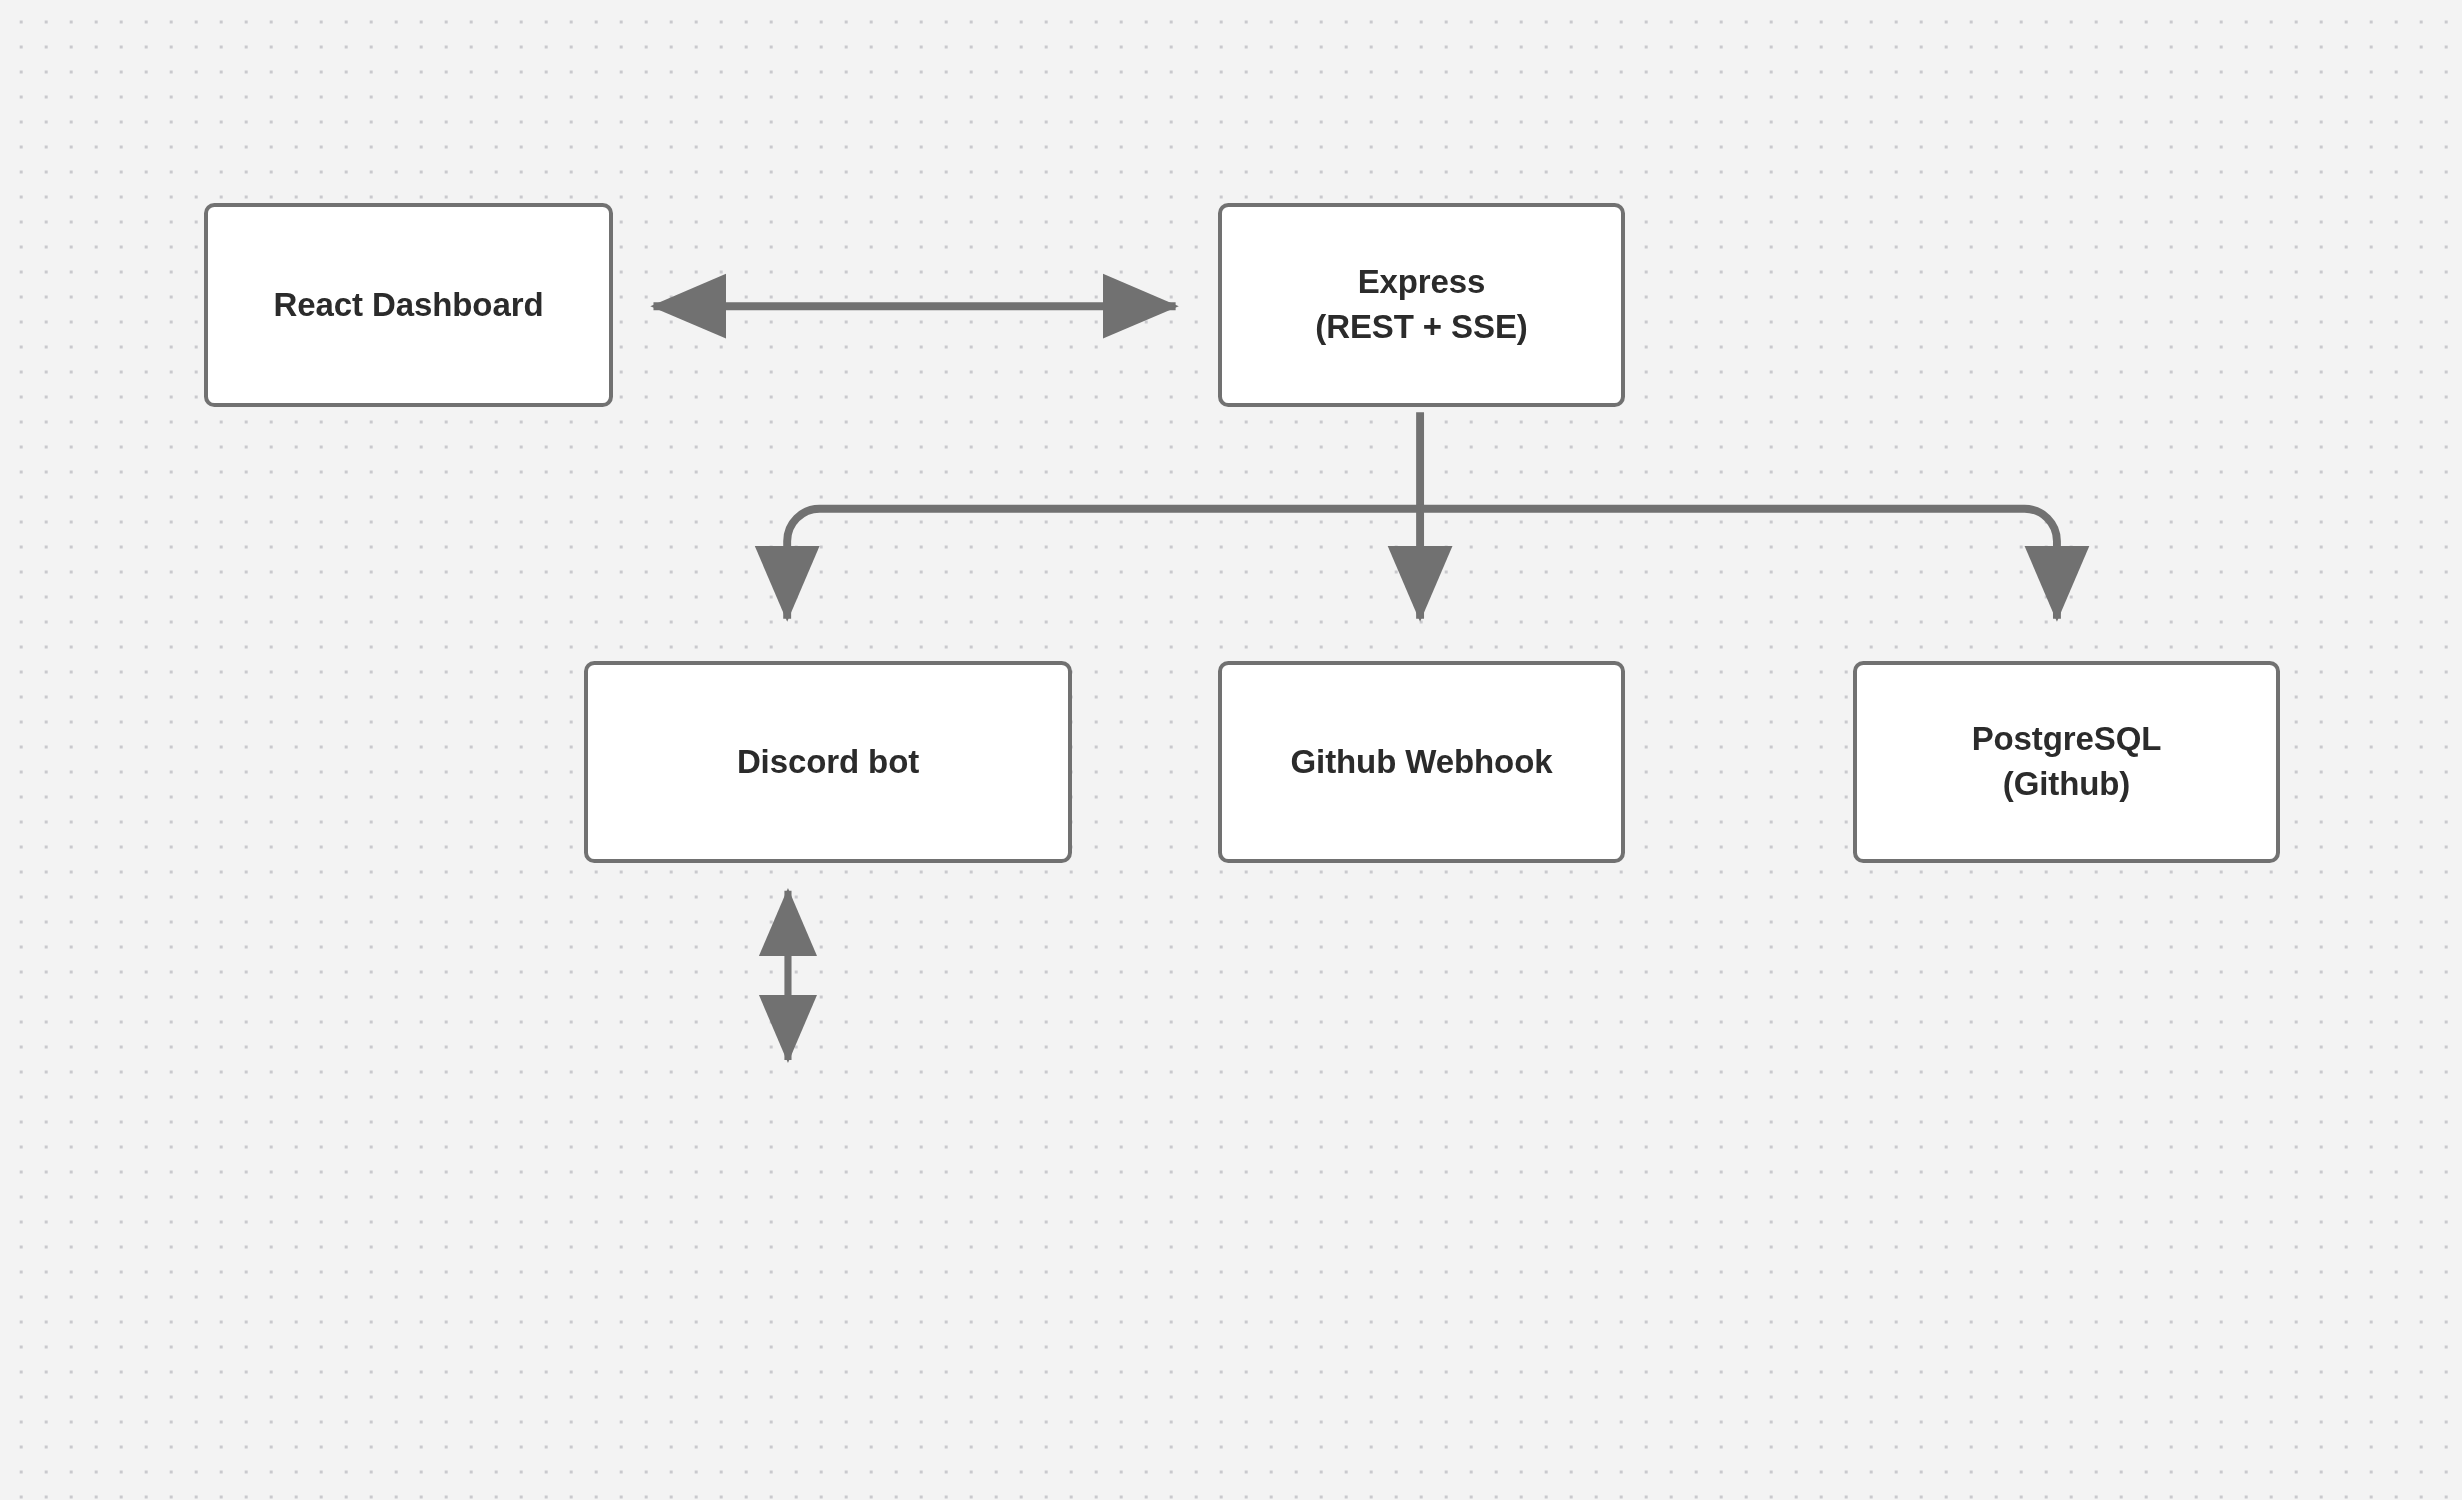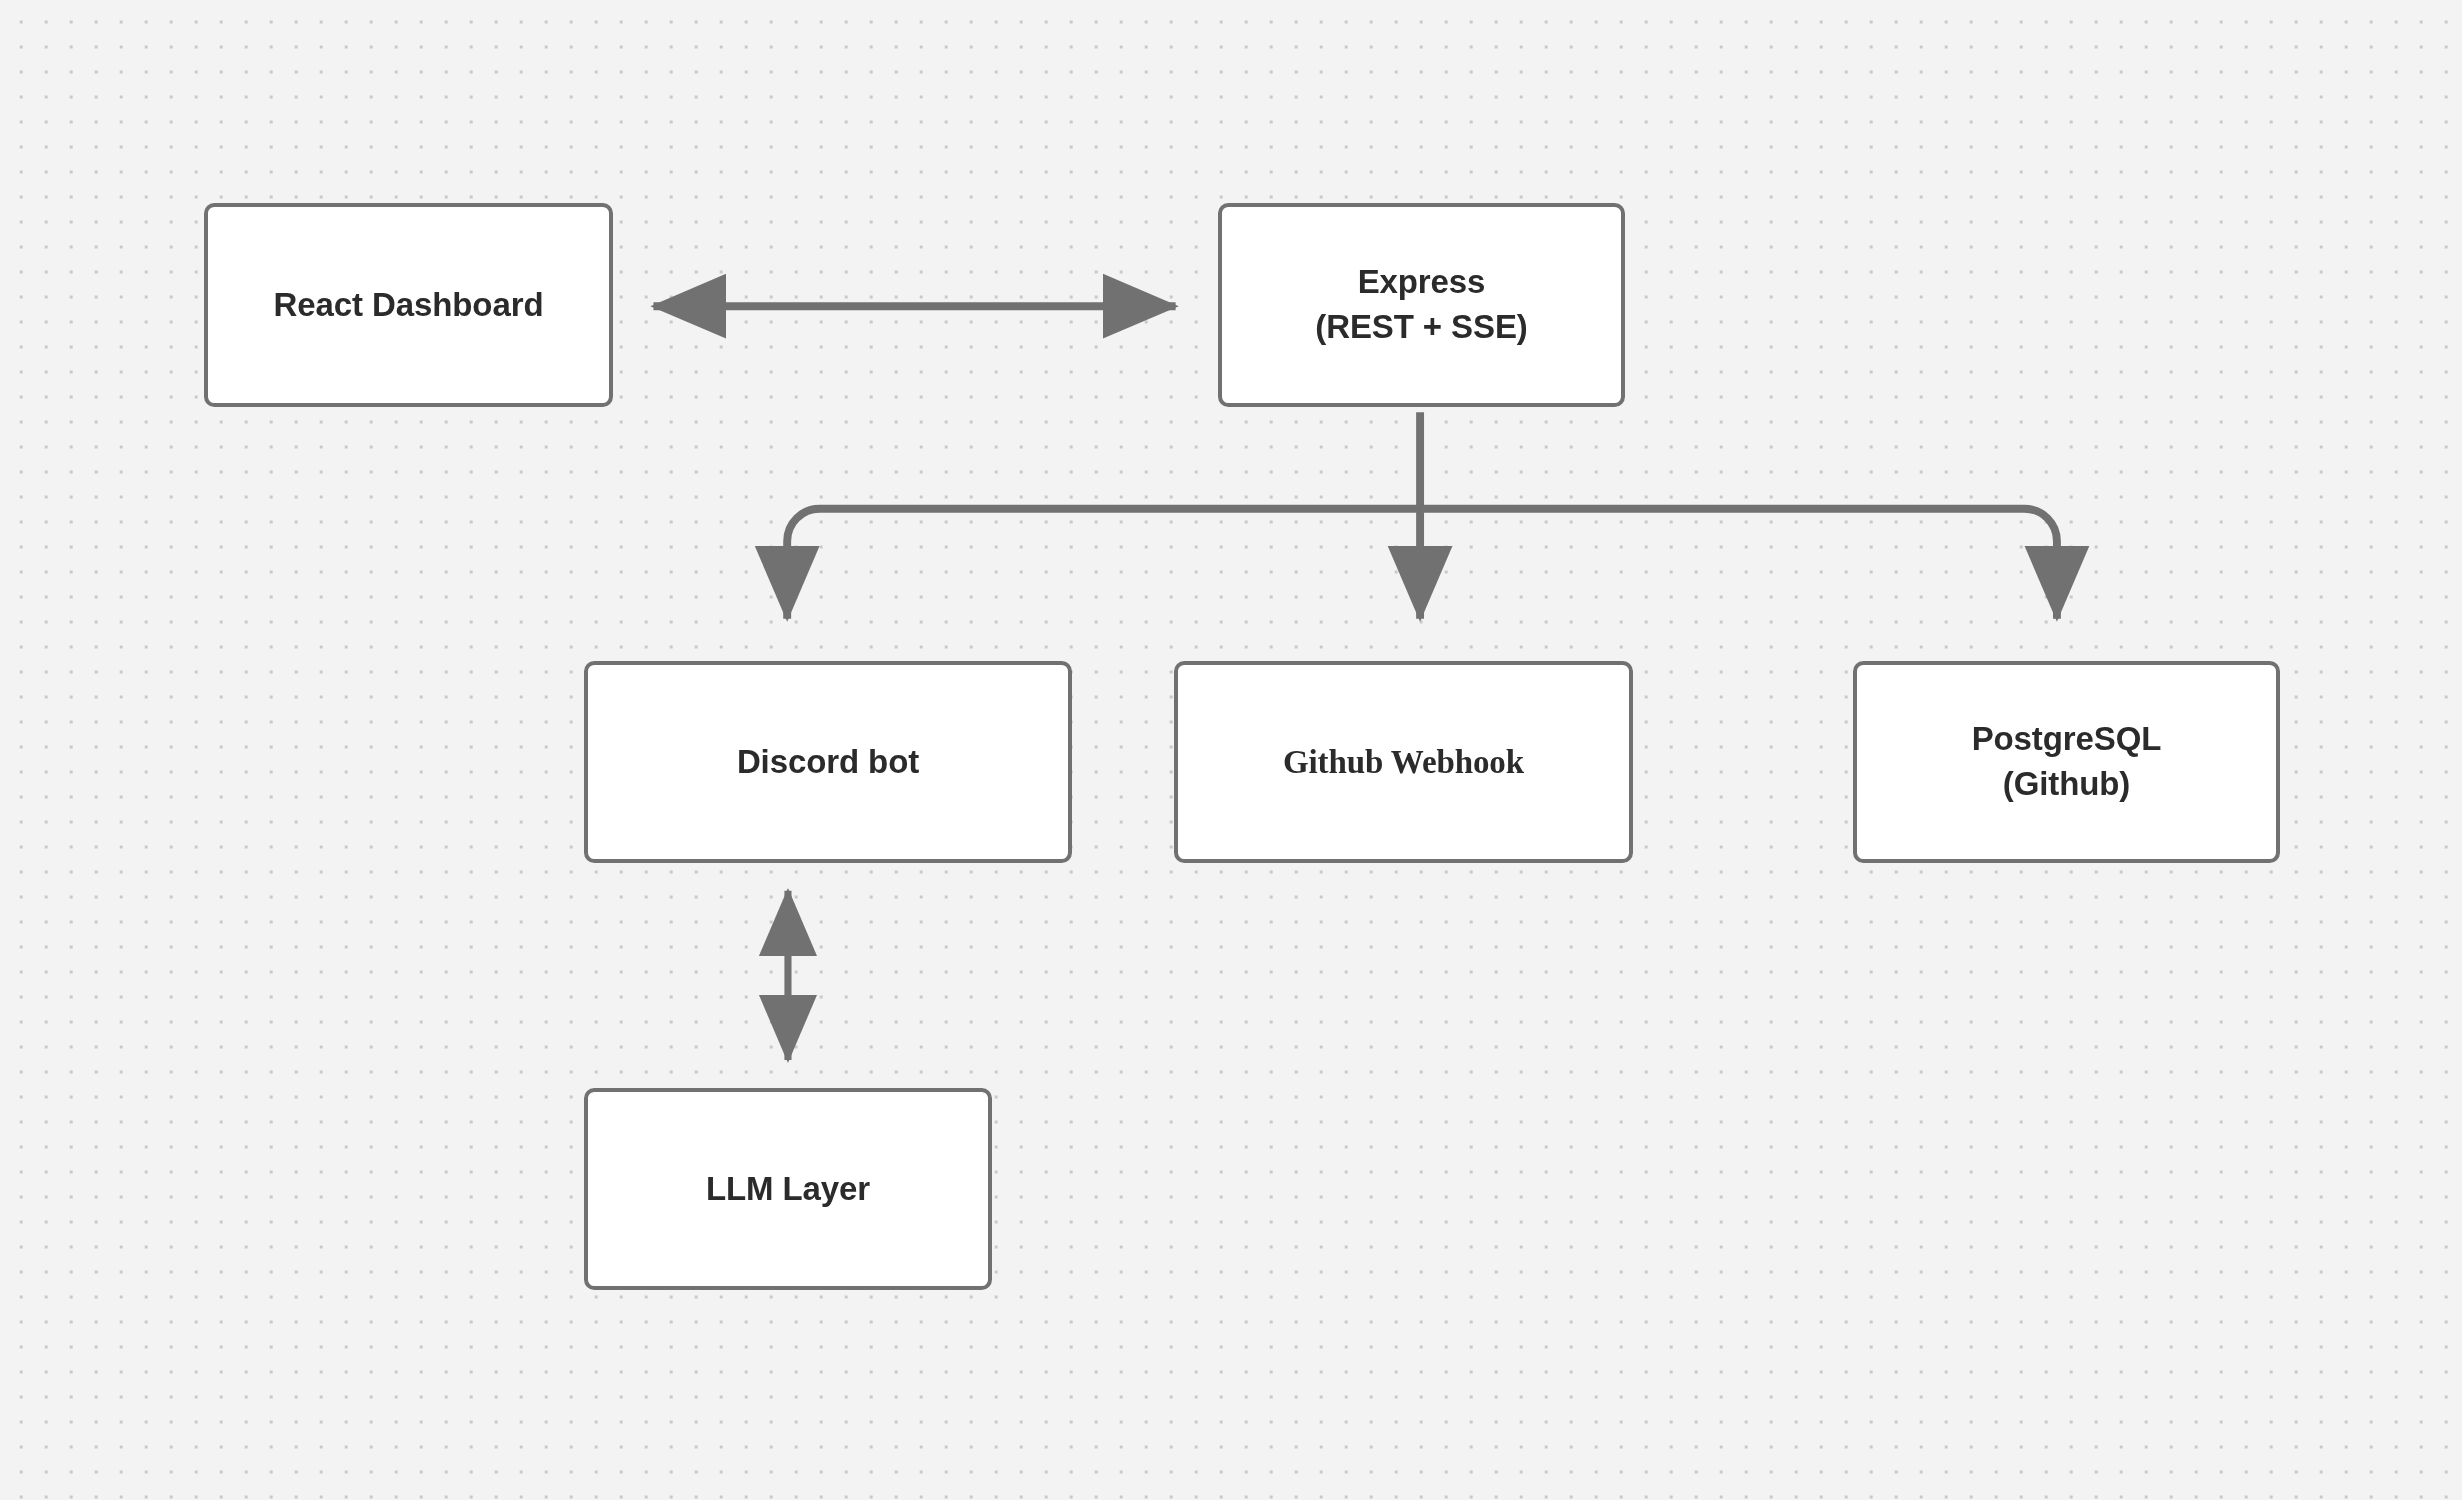--- a/index.html
+++ b/index.html
@@ -48,7 +48,7 @@
   #node-react-dashboard { left: 204px;  top: 203px;  width: 409px; height: 204px; }
   #node-express         { left: 1218px; top: 203px;  width: 407px; height: 204px; align-items: center; }
   #node-discord-bot     { left: 584px;  top: 661px;  width: 488px; height: 202px; }
-  #node-github-webhook  { left: 1174px; top: 661px;  width: 459px; height: 202px; font-family: Liberation Serif, serif; }
+  #node-github-webhook  { left: 1218px; top: 661px;  width: 407px; height: 202px; }
   #node-postgresql      { left: 1853px; top: 661px;  width: 427px; height: 202px; }
   #node-llm-layer       { left: 584px;  top: 1088px; width: 408px; height: 202px; }
 </style>

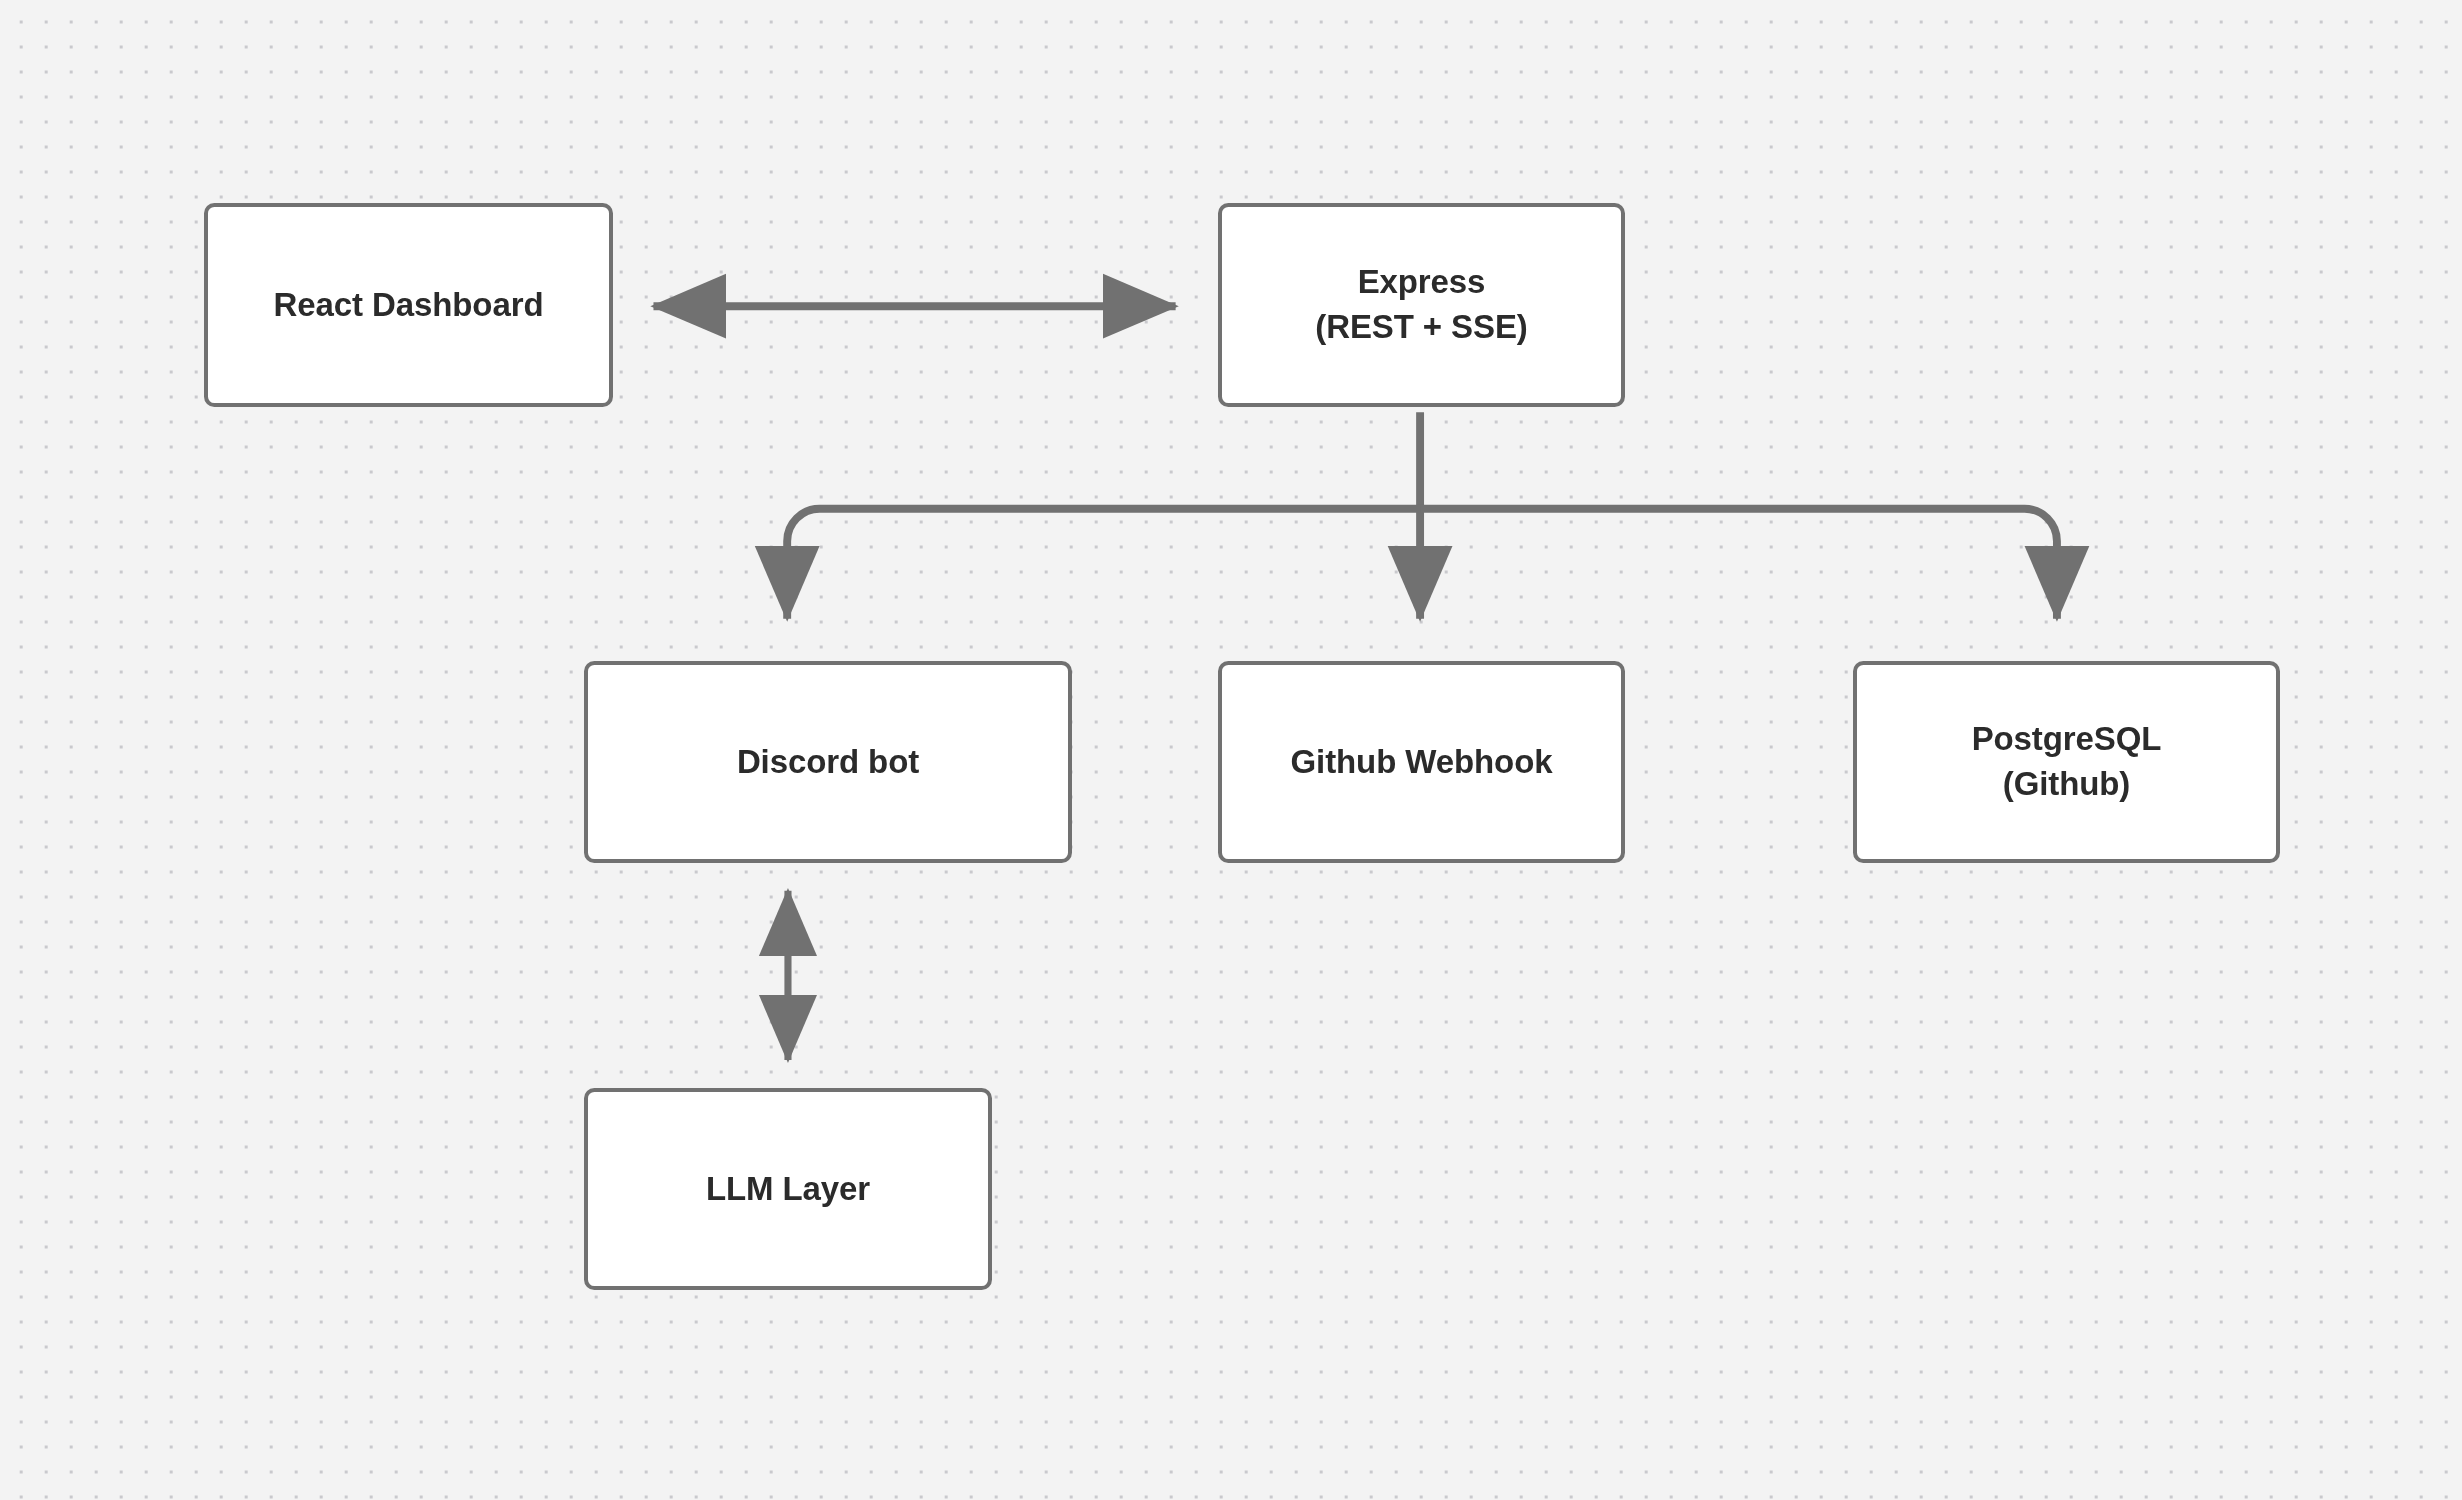--- a/index.html
+++ b/index.html
@@ -110,9 +110,6 @@
     <span class="line2">(Github)</span>
   </div>
 
-  <div class="node" id="node-llm-layer">
-    <span class="line1">LLM Layer</span>
-  </div>
 
 </div>
 

